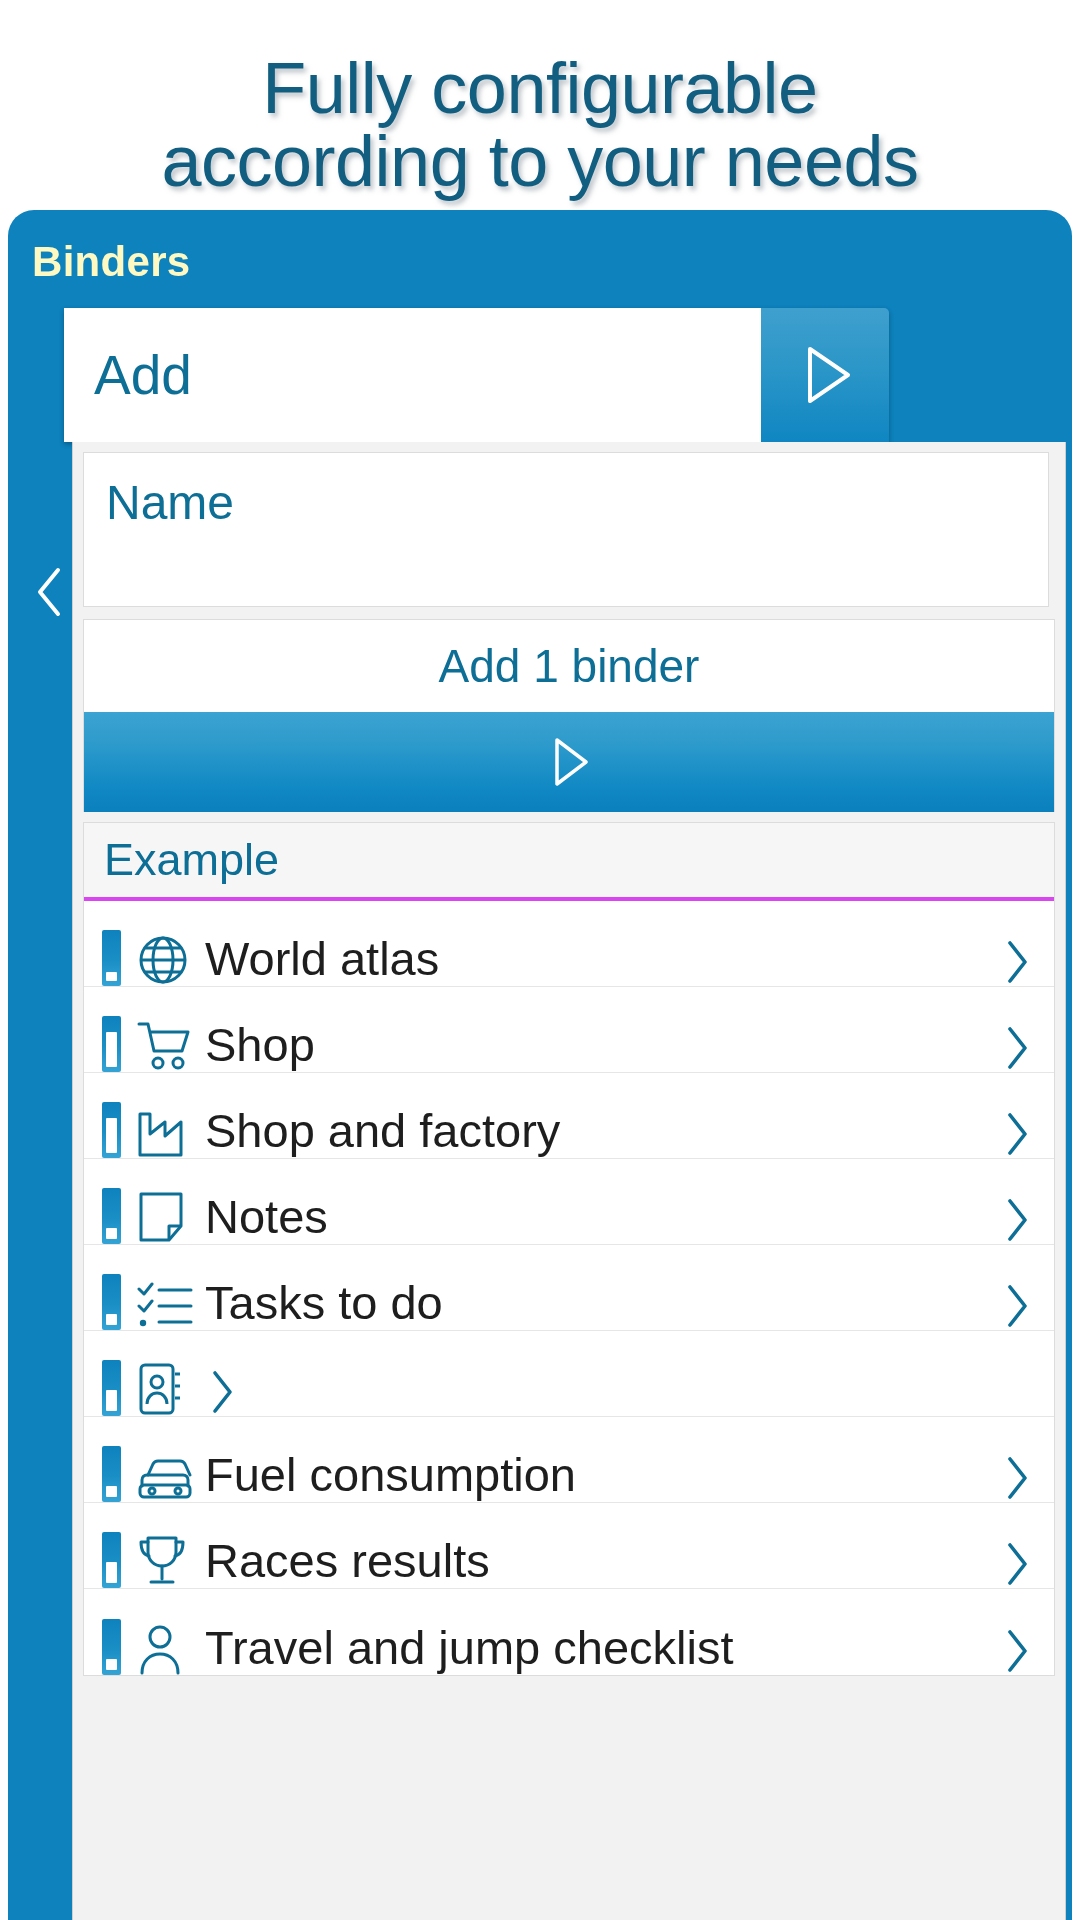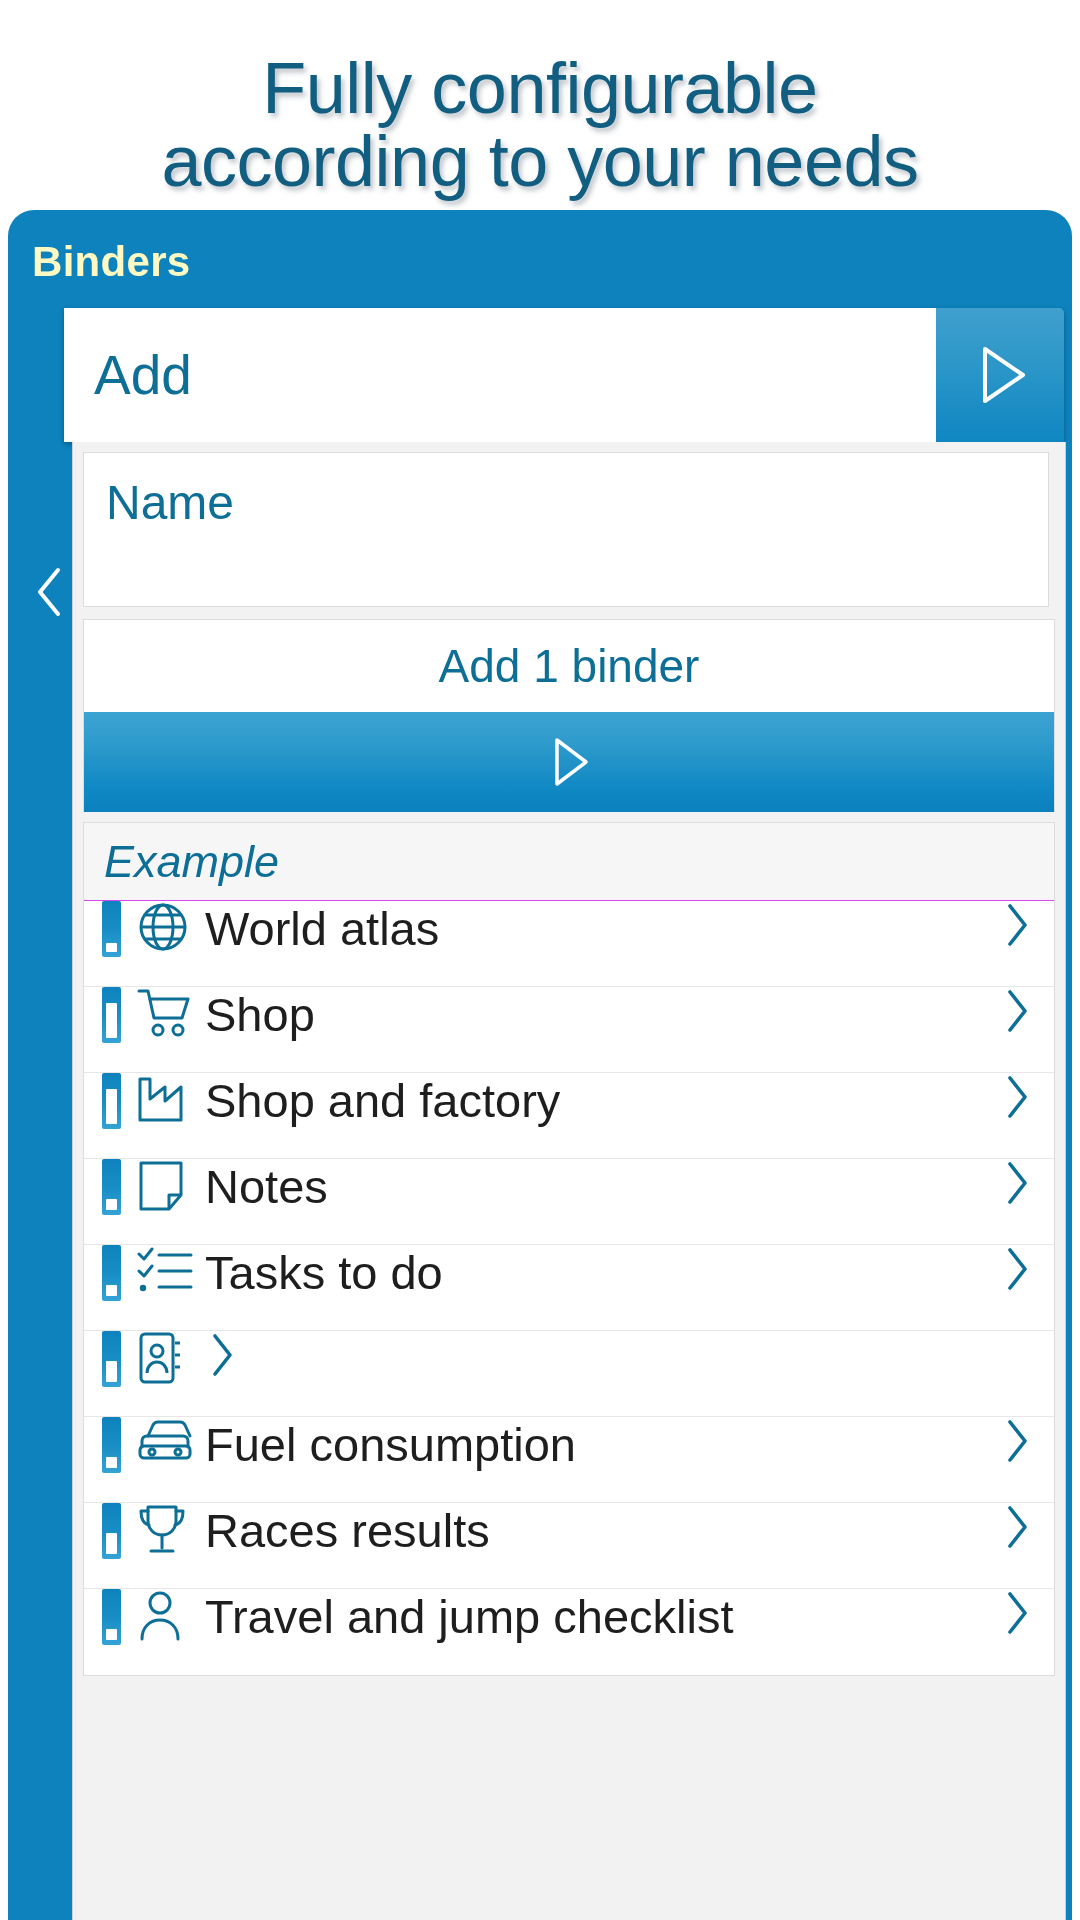--- a/index.html
+++ b/index.html
@@ -69,7 +69,7 @@
     position: absolute;
     left: 56px;
     top: 98px;
-    width: 1000px;
+    width: 825px;
     height: 134px;
     display: flex;
     box-shadow: 0 2px 5px rgba(0,0,0,0.30);

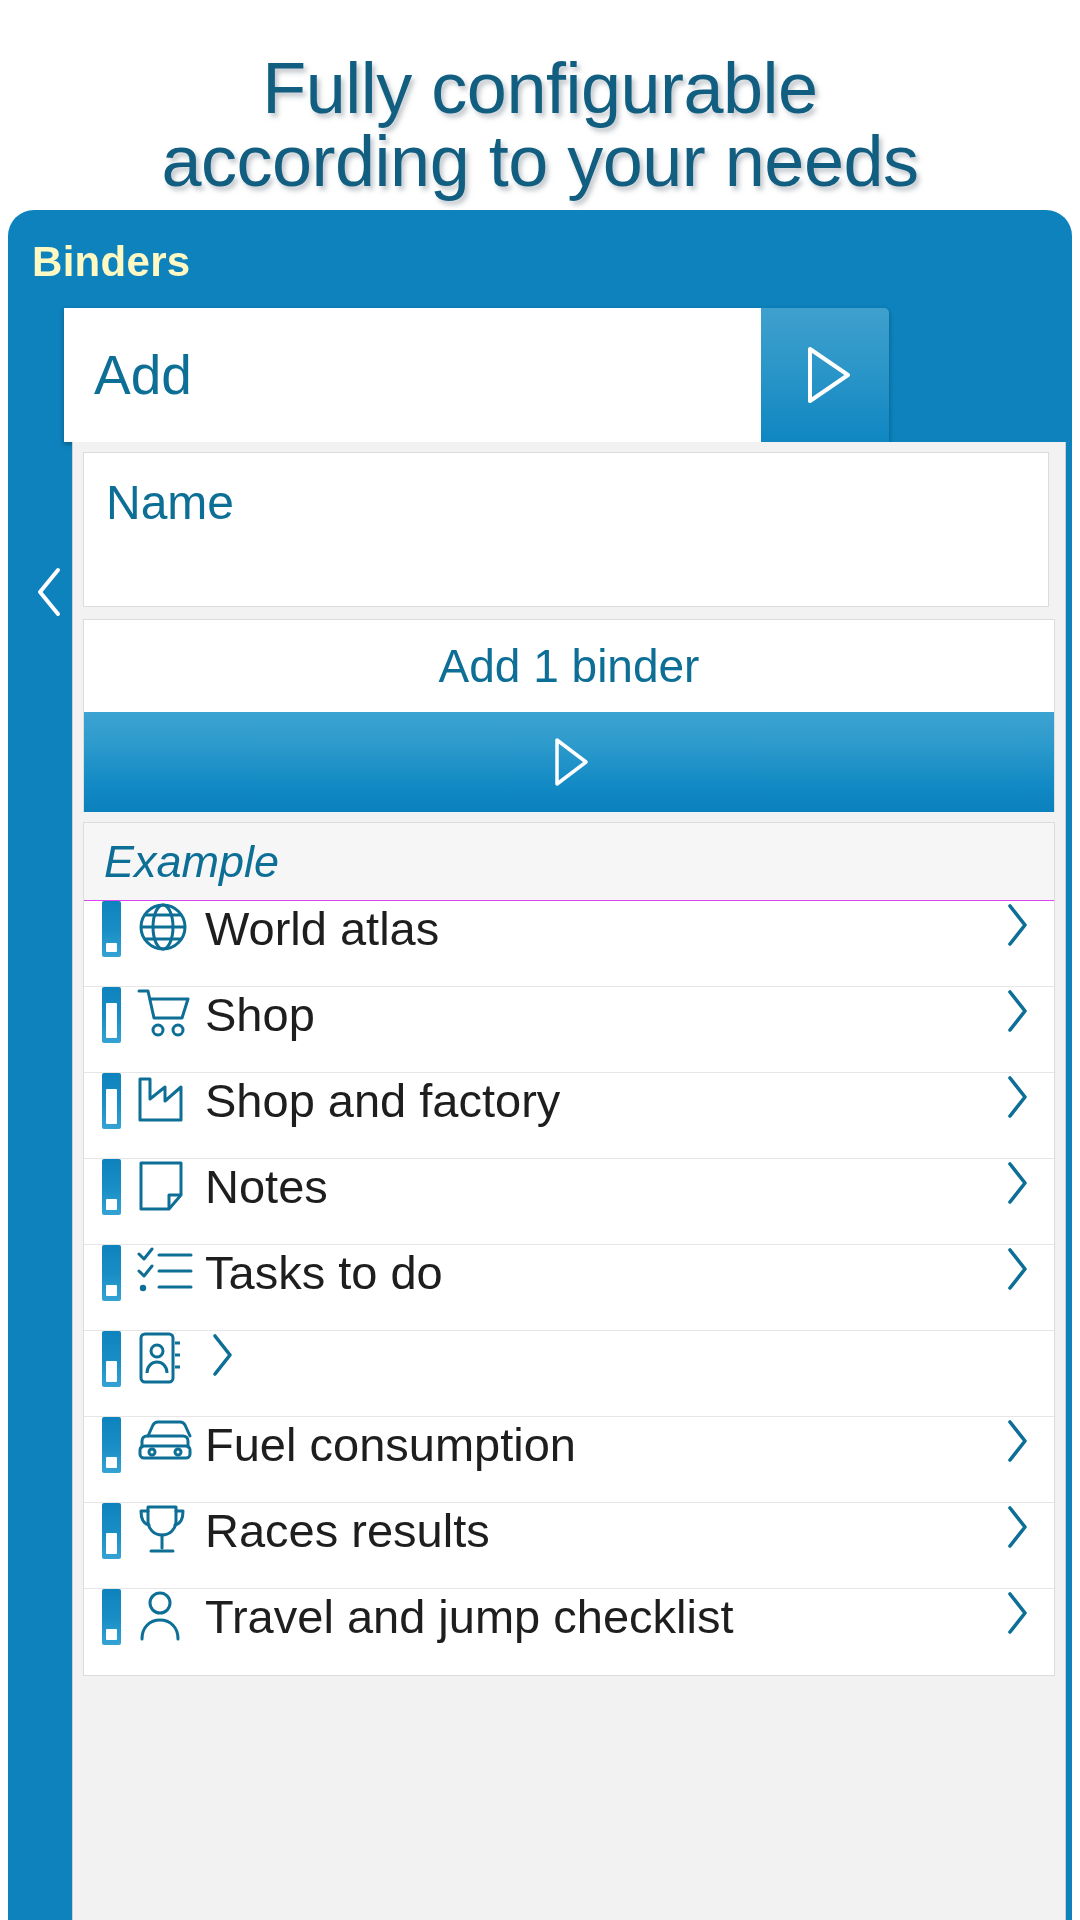--- a/index.html
+++ b/index.html
@@ -164,12 +164,11 @@
   .section-header {
     height: 78px;
     background: #f6f6f6;
-    border-bottom: 1px solid #d946ef;
+    border-bottom: 4px solid #d946ef;
     display: flex;
     align-items: center;
     padding-left: 20px;
     box-sizing: border-box;
-    font-style: italic;
   }
   .section-header-label {
     font-size: 45px;

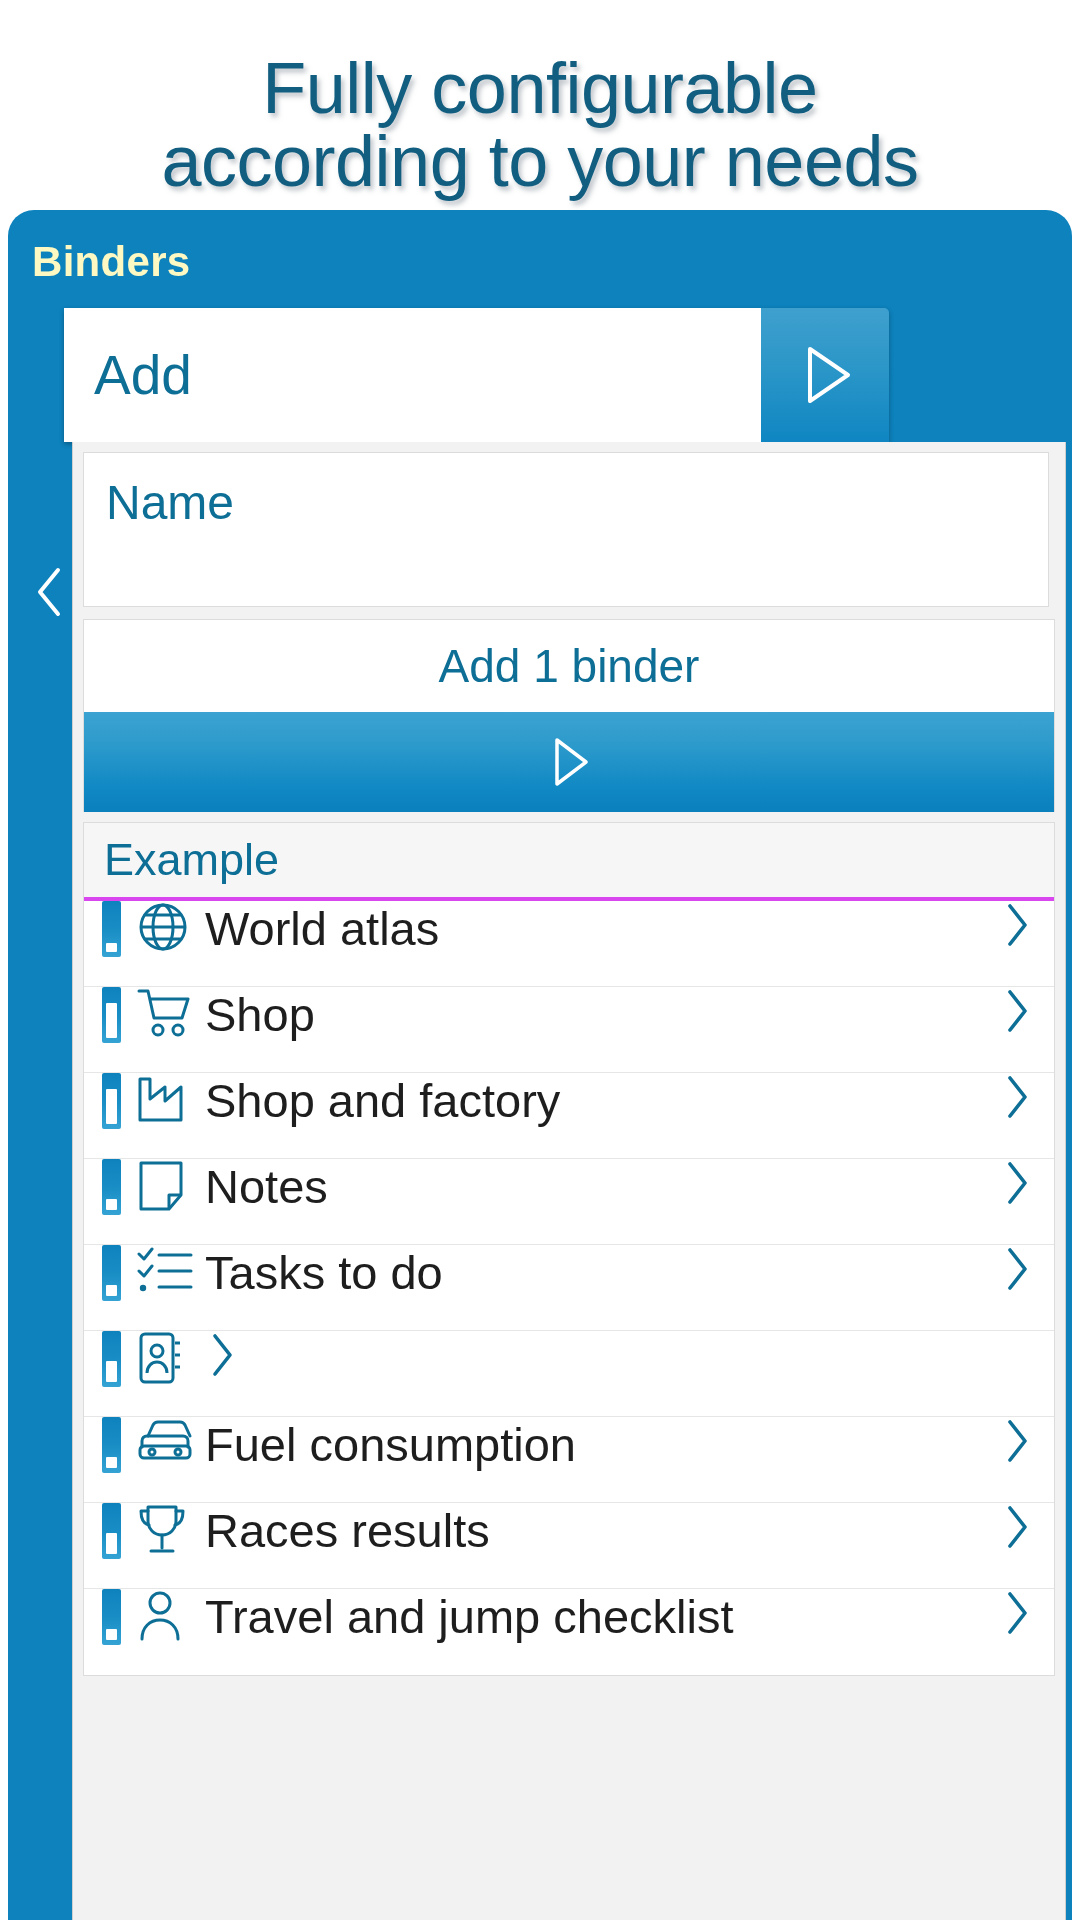--- a/index.html
+++ b/index.html
@@ -178,7 +178,7 @@
   .list-row {
     height: 86px;
     display: flex;
-    align-items: flex-start;
+    align-items: flex-end;
     padding: 0 14px 0 18px;
     box-sizing: border-box;
     background: #ffffff;

